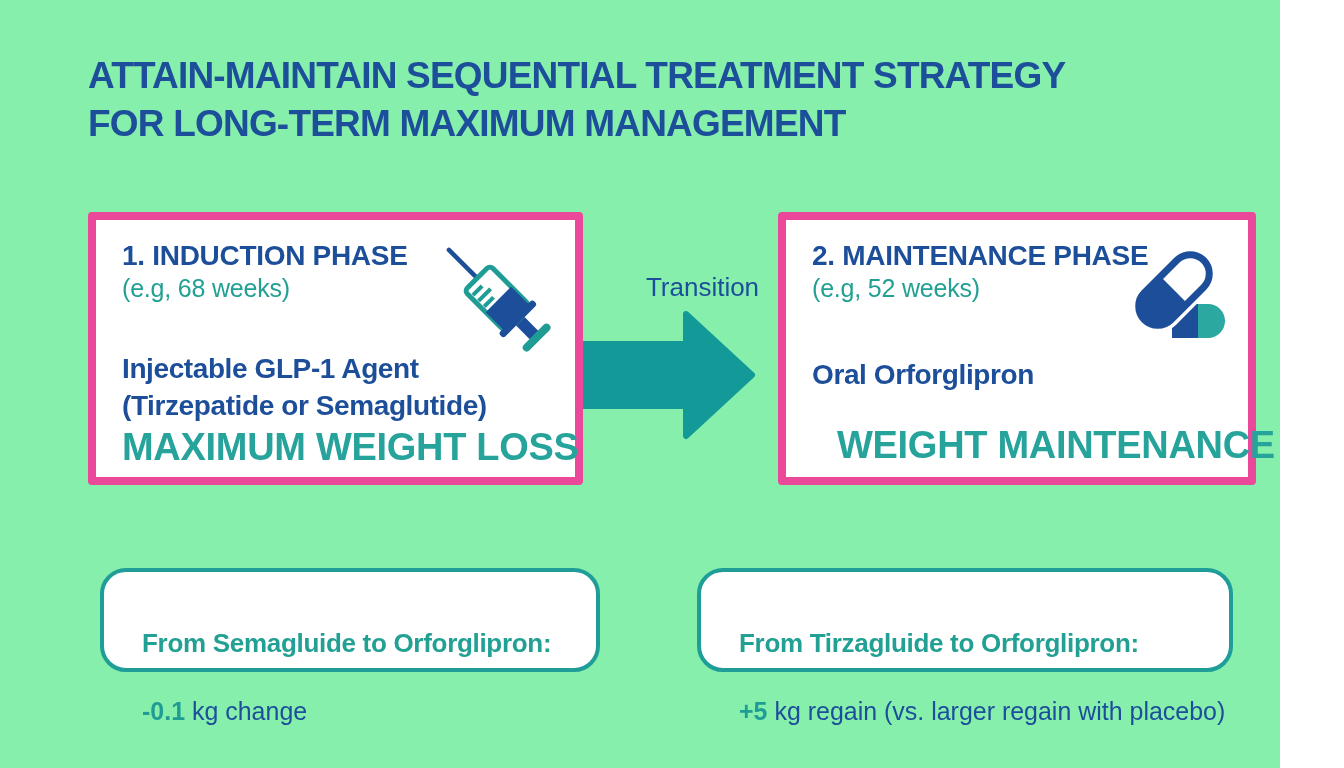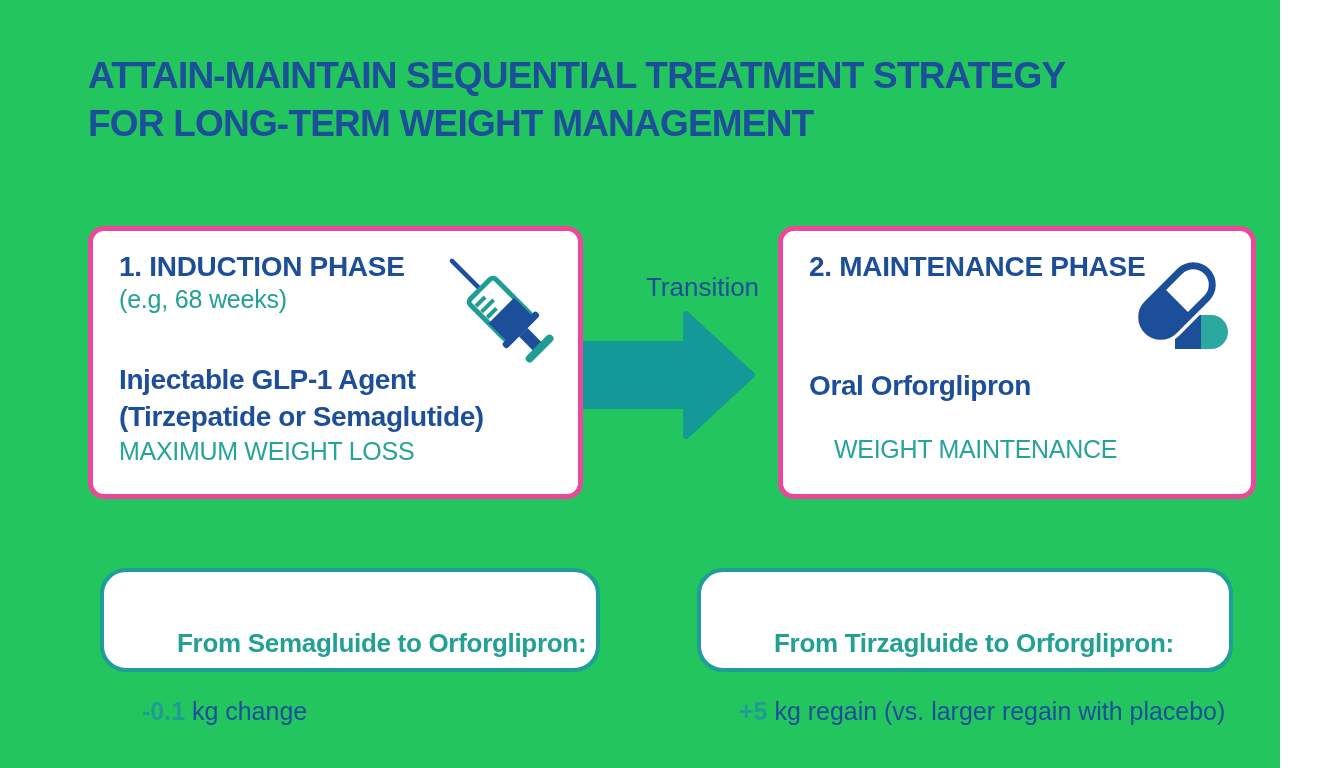--- a/index.html
+++ b/index.html
@@ -4,7 +4,7 @@
 <style>
   html,body{margin:0;padding:0;background:#ffffff;}
   body{font-family:"Liberation Sans", sans-serif;}
-  .canvas{position:relative;width:1280px;height:768px;background:#22c55e;overflow:hidden;}
+  .canvas{position:relative;width:1280px;height:768px;background:#86efac;overflow:hidden;}
 
   .page-title{
     position:absolute;left:88px;top:52px;

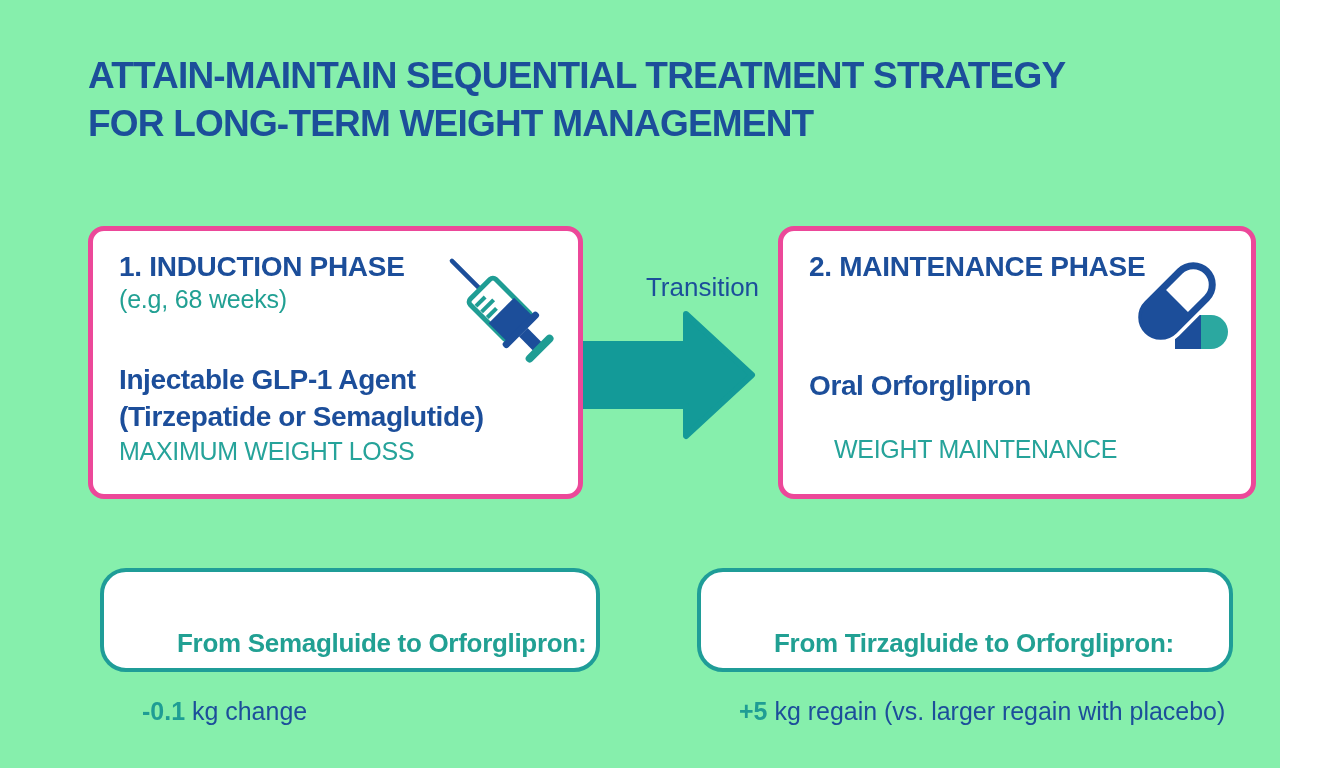--- a/index.html
+++ b/index.html
@@ -72,7 +72,7 @@
 
   <div class="page-title">
     <div>ATTAIN-MAINTAIN SEQUENTIAL TREATMENT STRATEGY</div>
-    <div>FOR LONG-TERM WEIGHT MANAGEMENT</div>
+    <div>FOR LONG-TERM MAXIMUM MANAGEMENT</div>
   </div>
 
   <div class="phase-box left">

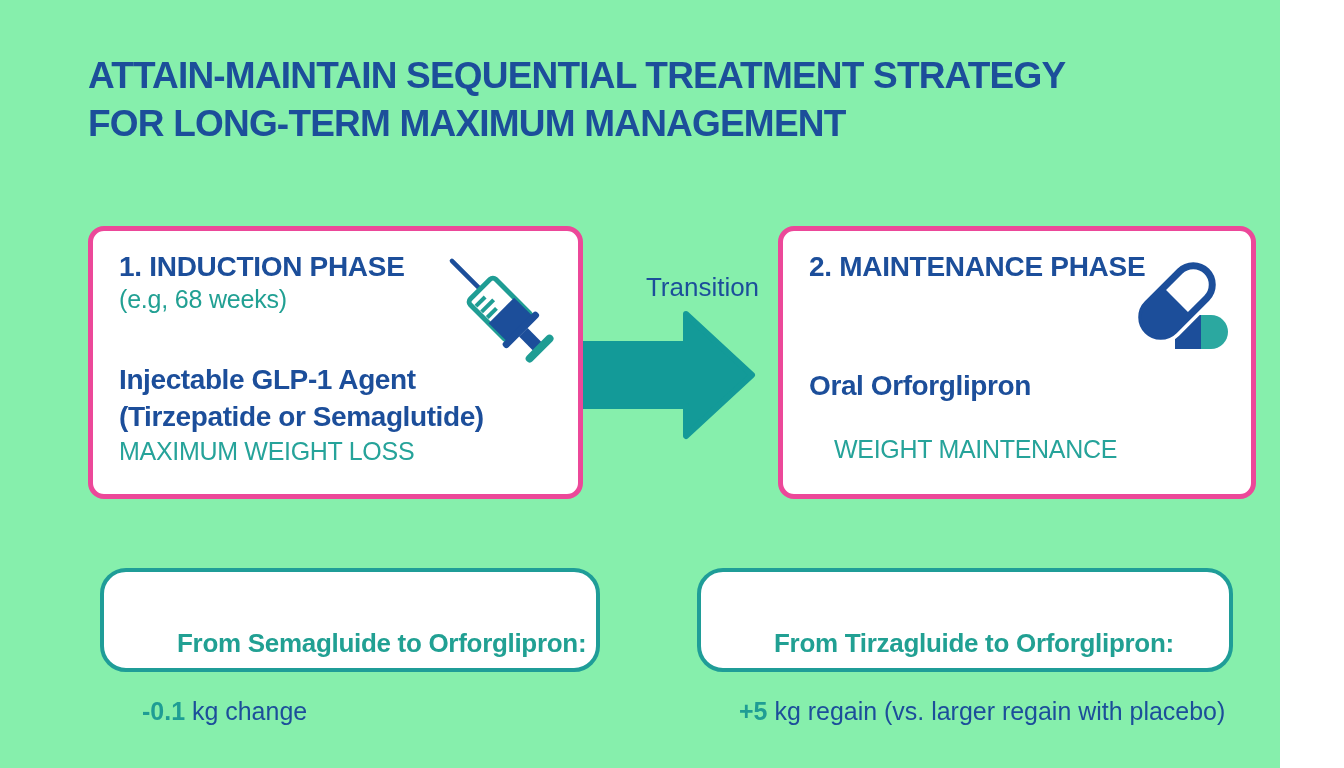--- a/index.html
+++ b/index.html
@@ -13,8 +13,8 @@
   }
 
   .phase-box{
-    position:absolute;top:226px;height:273px;
-    background:#ffffff;border:5px solid #ec4899;border-radius:16px;
+    position:absolute;top:212px;height:273px;
+    background:#ffffff;border:8px solid #ec4899;border-radius:4px;
     box-sizing:border-box;
   }
   .phase-box.left{left:88px;width:495px;}

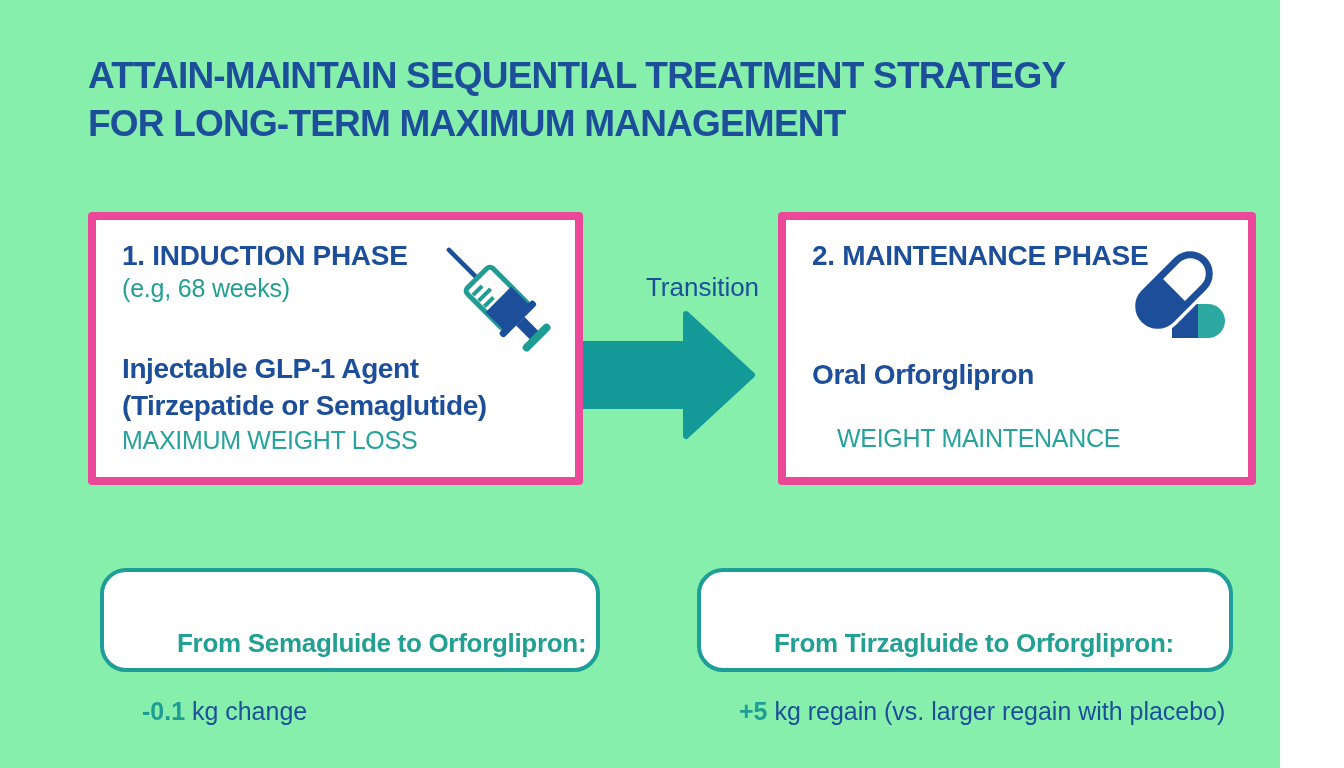--- a/index.html
+++ b/index.html
@@ -116,6 +116,7 @@
 
   <div class="phase-box right">
     <div class="phase-heading">2. MAINTENANCE PHASE</div>
+    <div class="phase-duration">(e.g, 52 weeks)</div>
     <span class="icon-pill">
       <svg viewBox="0 0 102 96" width="102" height="96">
 

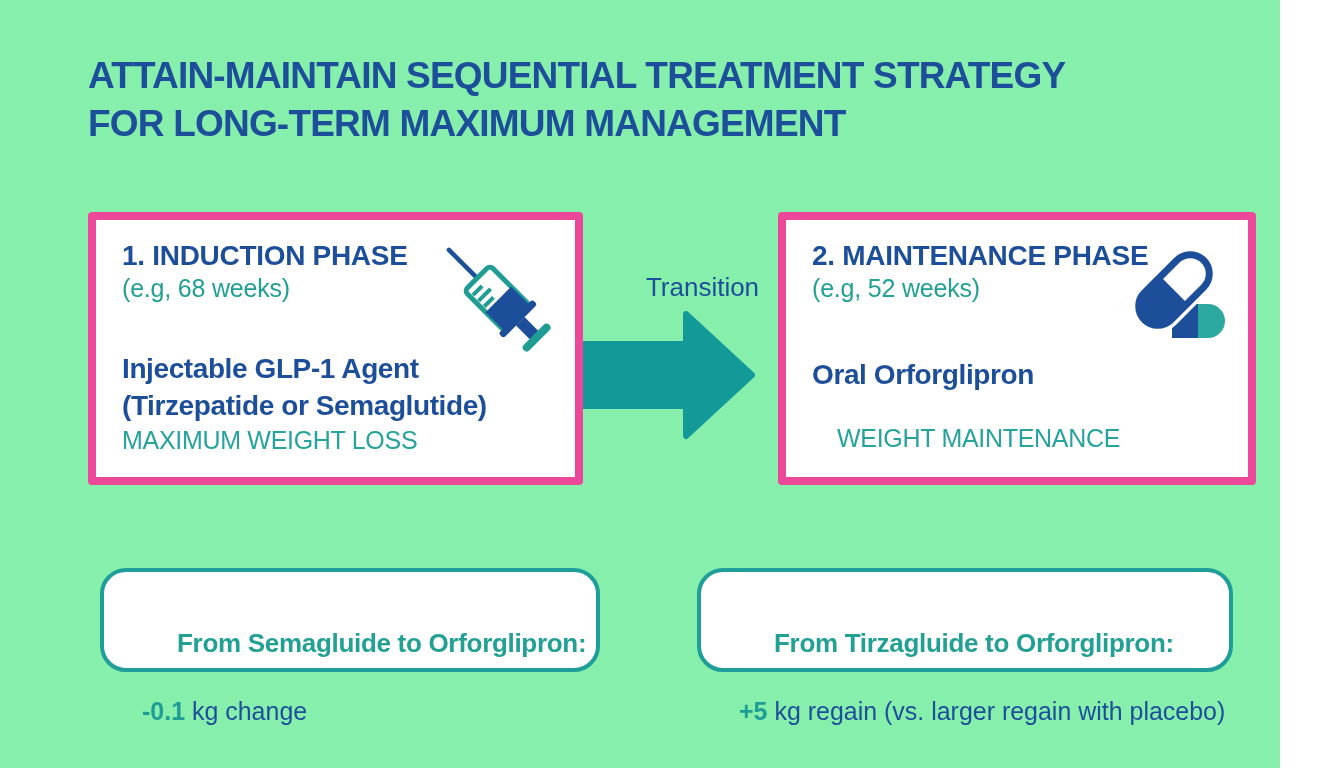--- a/index.html
+++ b/index.html
@@ -35,7 +35,7 @@
   .phase-box.right .phase-agent{top:128px;}
   .phase-outcome{
     position:absolute;left:26px;top:206px;
-    font-size:25px;font-weight:normal;color:#26A39A;letter-spacing:-0.3px;white-space:nowrap;
+    font-size:38px;font-weight:bold;color:#26A39A;letter-spacing:-0.3px;white-space:nowrap;
   }
   .phase-box.right .phase-outcome{top:204px;margin-left:25px;}
 

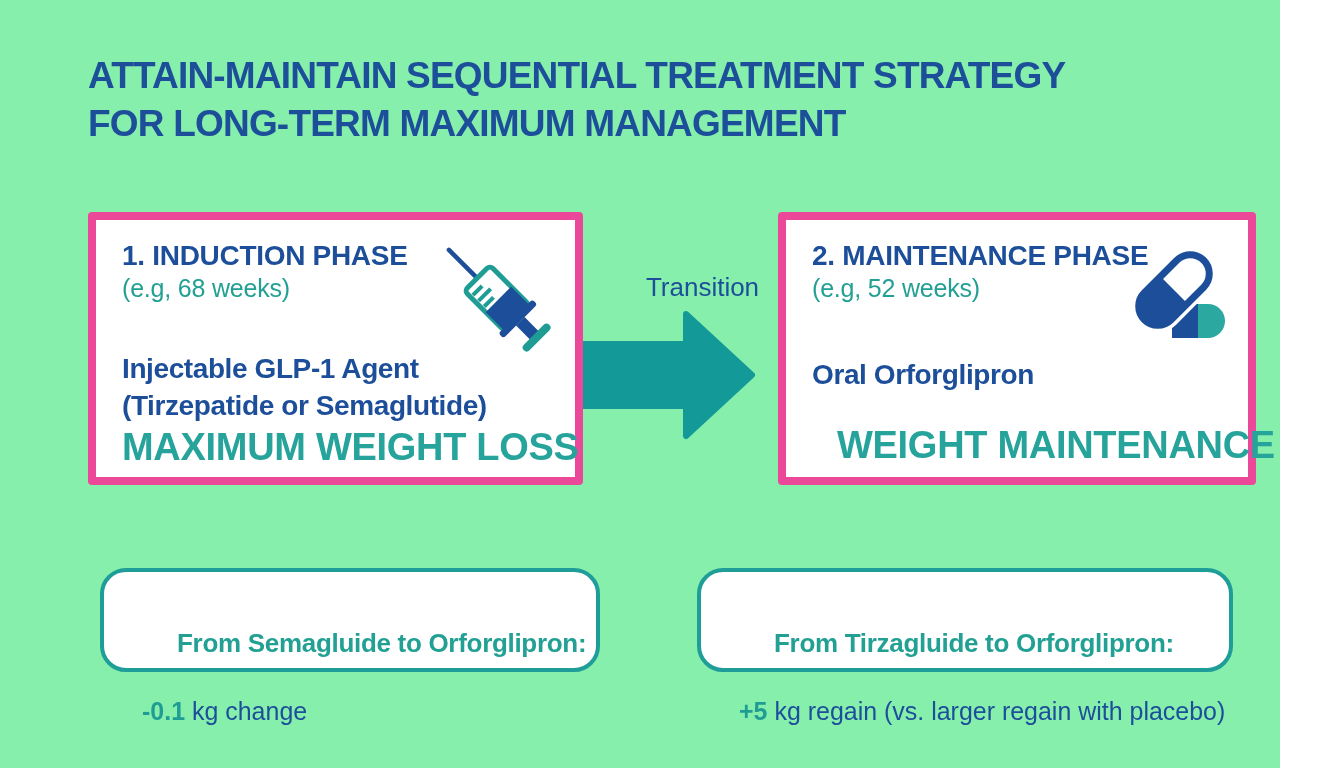--- a/index.html
+++ b/index.html
@@ -57,7 +57,7 @@
   .result-box.right{left:697px;width:536px;}
   .result-inner{position:absolute;left:38px;top:19px;white-space:pre;}
   .result-heading{
-    font-size:26px;font-weight:bold;color:#21A093;letter-spacing:-0.3px;line-height:32px;white-space:nowrap;margin-left:35px;
+    font-size:26px;font-weight:bold;color:#21A093;letter-spacing:-0.3px;line-height:32px;white-space:nowrap;
   }
   .result-line{
     font-size:26px;color:#1C4E9A;line-height:33px;white-space:pre;

